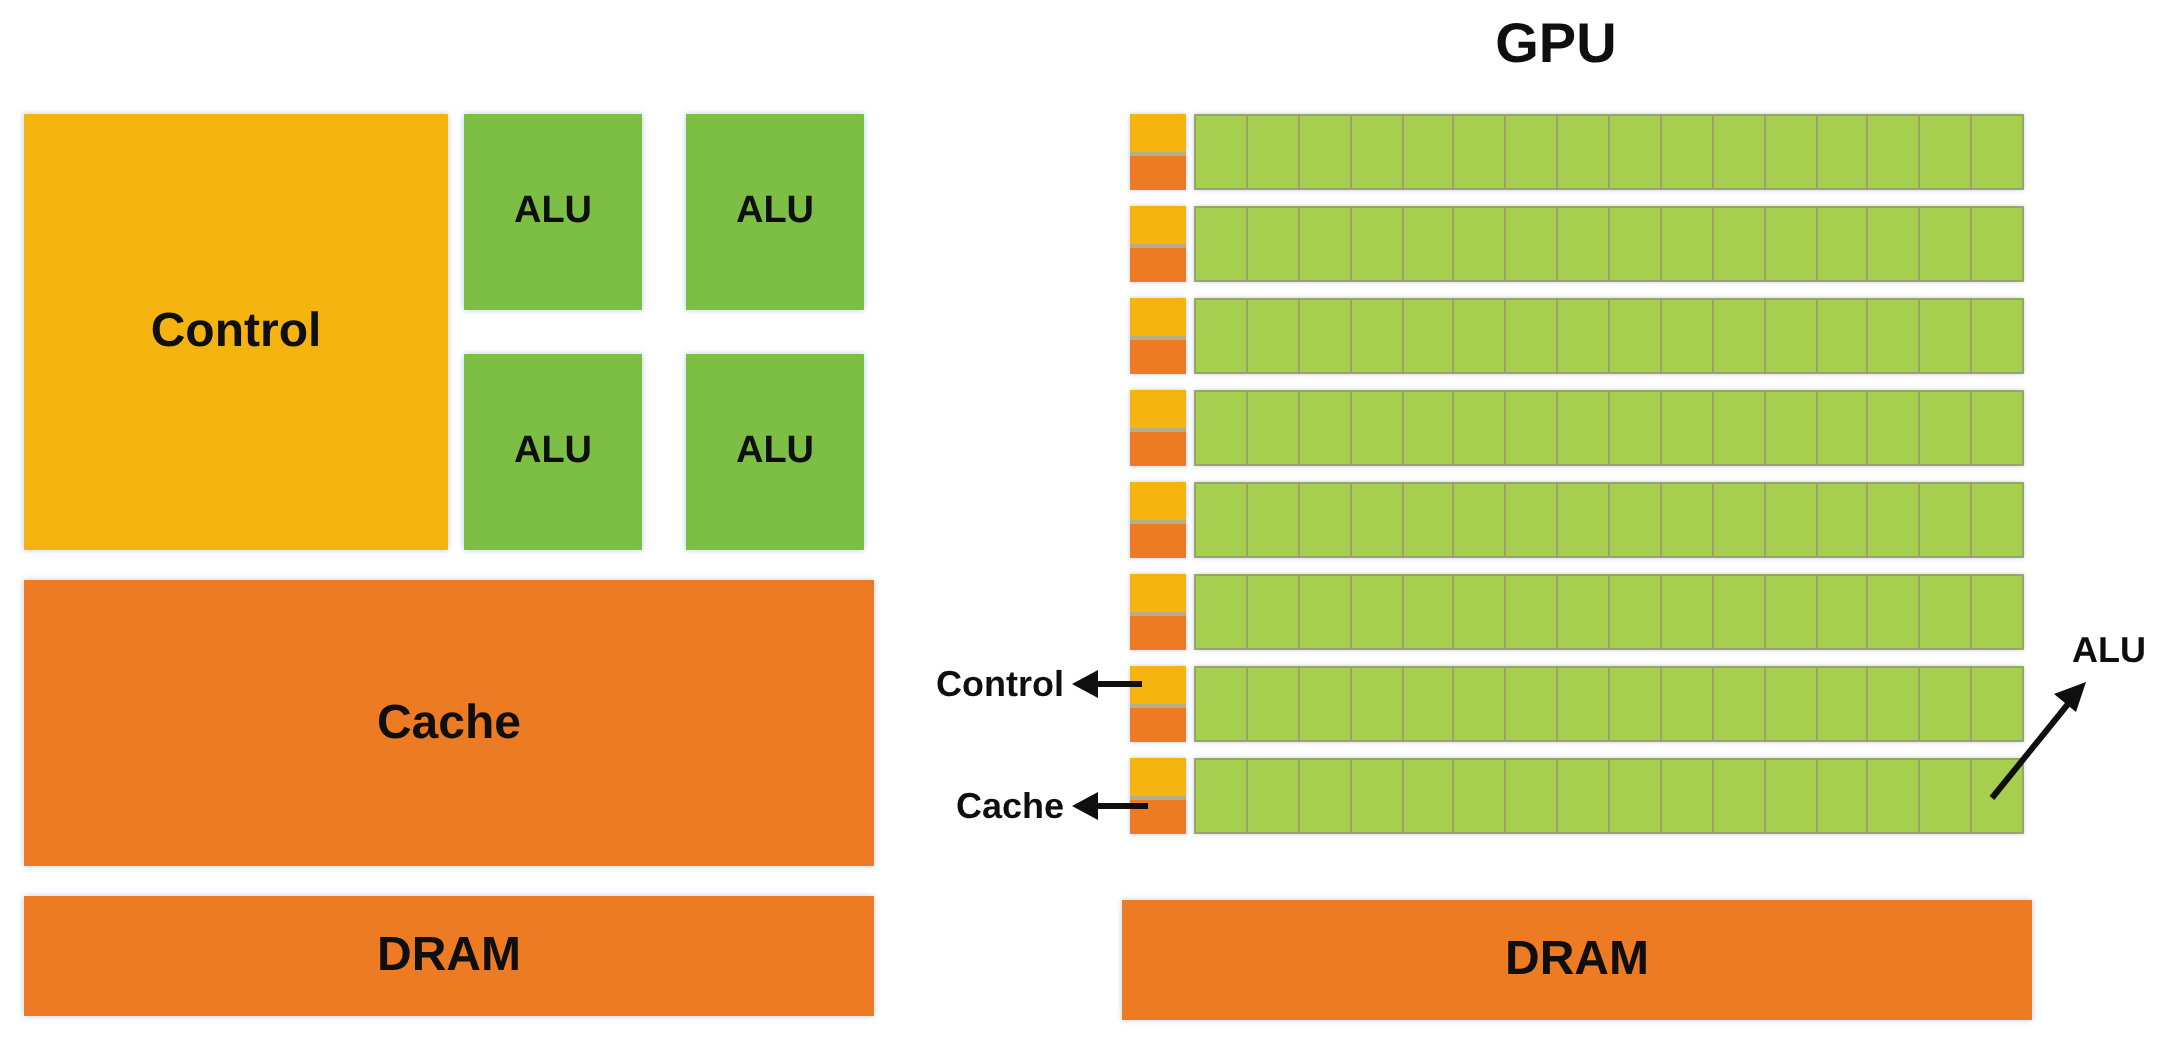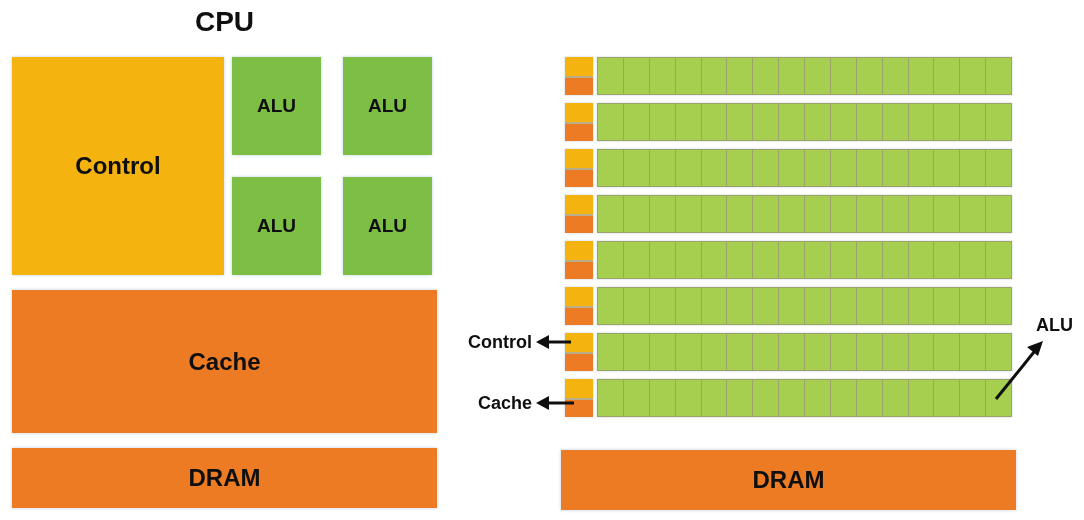--- a/index.html
+++ b/index.html
@@ -88,7 +88,6 @@
 
 <div id="canvas" style="--yellow: #F5B30F; --orange: #EC7B24; --cpu-green: #7DBE45; --gpu-green: #A6CE4F; --cell-divider: #9BA36B; --mini-divider: #B9AC88; color: rgb(15, 15, 15);">
 
-  <div class="title" id="cpu-title">CPU</div>
 
   <div class="block" id="cpu-control">
     <span class="big-label">Control</span>

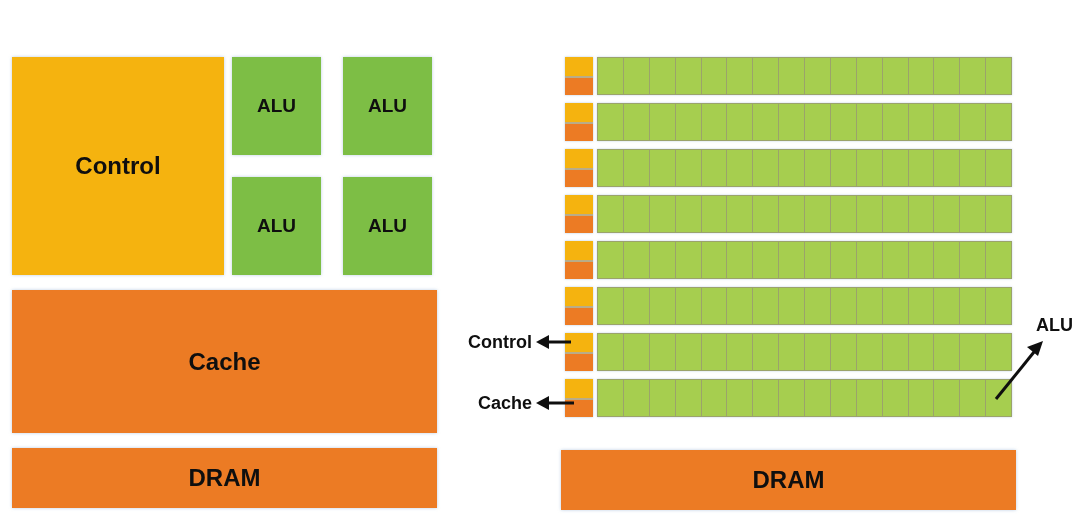--- a/index.html
+++ b/index.html
@@ -114,6 +114,7 @@
     <span class="big-label">DRAM</span>
   </div>
 
+  <div class="title" id="gpu-title">GPU</div>
 
   <div id="gpu-grid">
       <div class="gpu-row">

